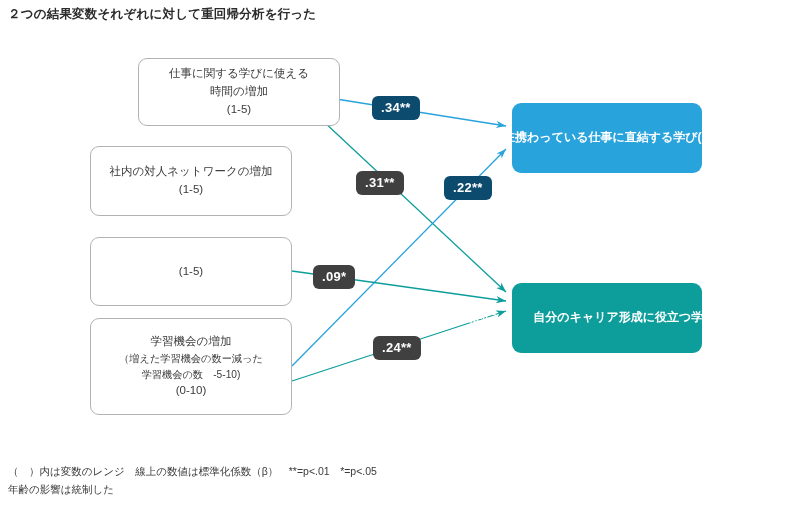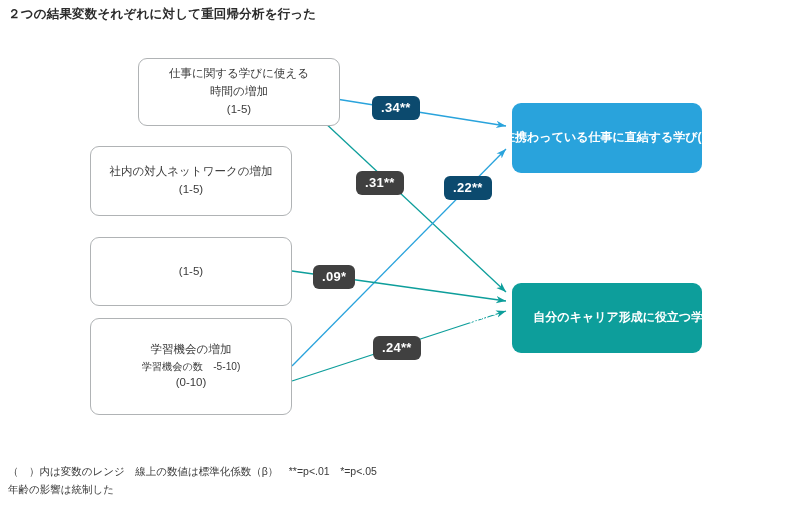--- a/index.html
+++ b/index.html
@@ -117,6 +117,7 @@
 
   <div class="pbox" style="left:90px;top:318px;width:202px;height:97px;">
     <span class="l">学習機会の増加</span>
+    <span class="l sm">（増えた学習機会の数ー減った</span>
     <span class="l sm">学習機会の数　-5-10)</span>
     <span class="l">(0-10)</span>
   </div>

